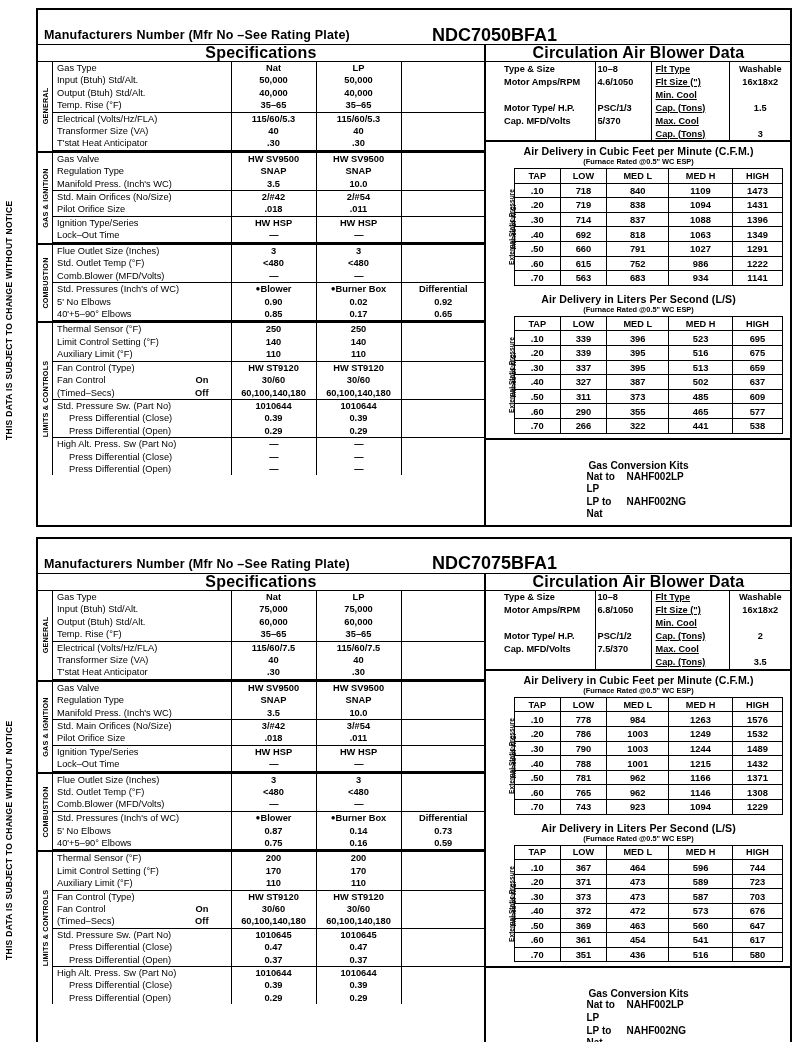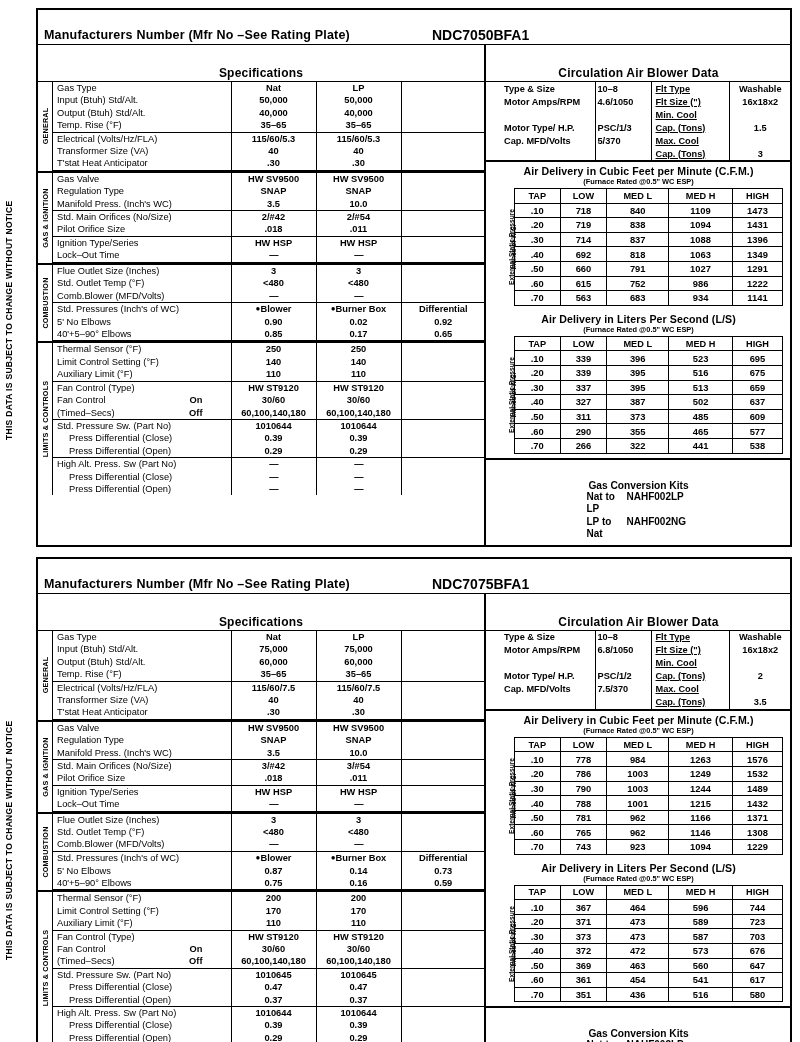--- a/index.html
+++ b/index.html
@@ -38,7 +38,7 @@
     flex:0 0 386px; font-size:12.5px; font-weight:bold; padding-left:6px;
     letter-spacing:.2px;
   }
-  .mfr-value { font-size:14px; font-weight:bold; padding-left:8px; }
+  .mfr-value { font-size:18px; font-weight:bold; padding-left:8px; }
 
   .cols { display:flex; }
   .left-col { width:448px; border-right:2.5px solid #000; }

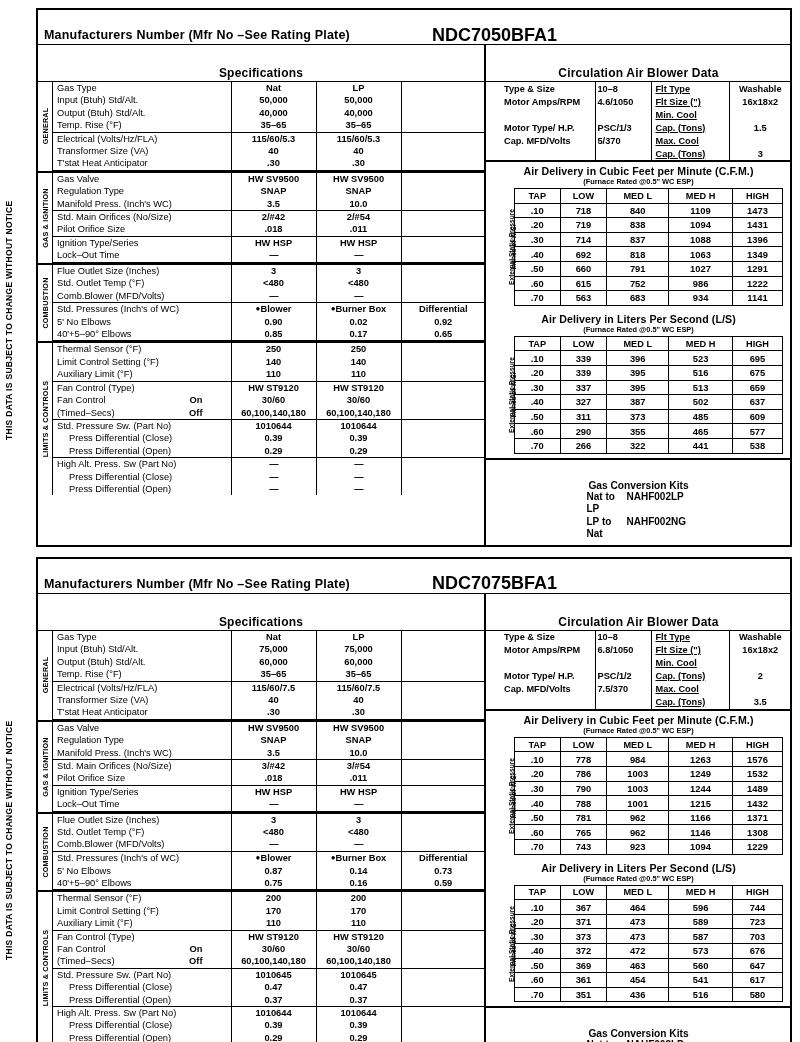--- a/index.html
+++ b/index.html
@@ -45,10 +45,9 @@
   .right-col { width:305px; }
 
   .band {
-    text-align:center; font-size:12px; font-weight:bold;
+    text-align:center; font-size:16px; font-weight:bold;
     border-bottom:1.5px solid #000; height:17px; line-height:16px;
     letter-spacing:.2px;
-    margin-top:20px;
   }
 
   

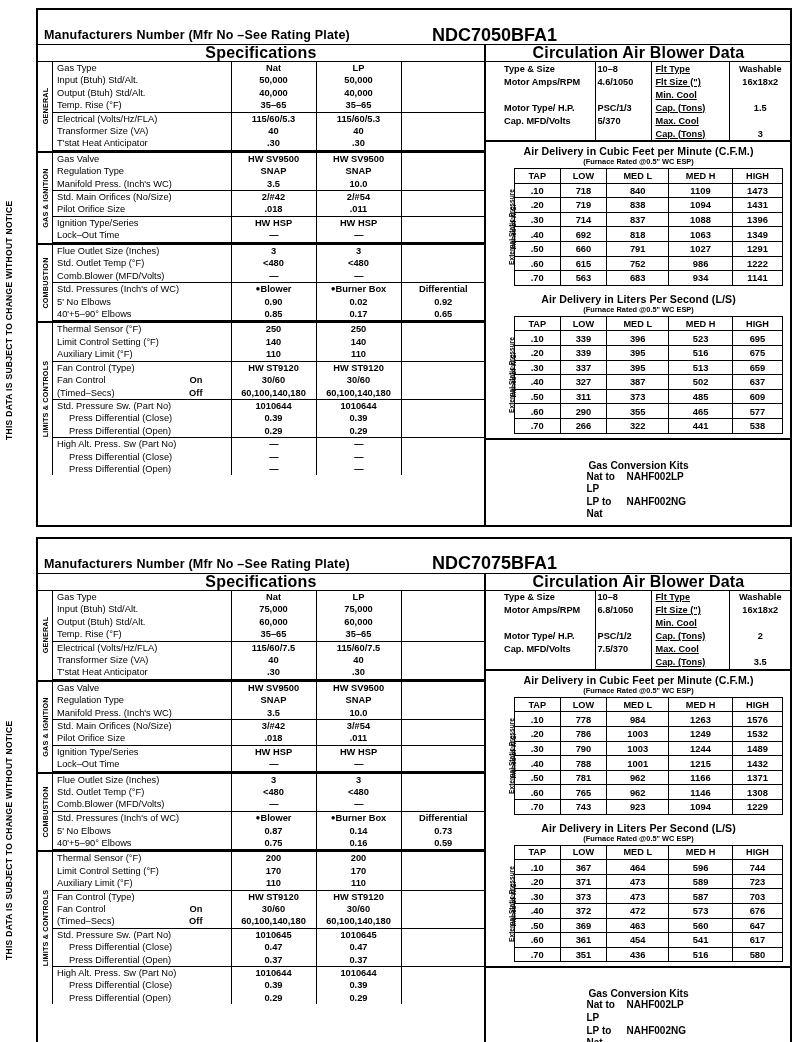--- a/index.html
+++ b/index.html
@@ -74,7 +74,7 @@
   table.st td.vb { border-left:1.2px solid #000; }
   .grpend td { border-bottom:1.2px solid #000; }
   .sub { padding-left:16px !important; }
-  .onoff { float:right; padding-right:28px; font-weight:bold; }
+  .onoff { float:right; padding-right:22px; font-weight:bold; }
   .dash { font-weight:bold; letter-spacing:-1px; }
   .bullet { font-size:8px; vertical-align:middle; }
 

